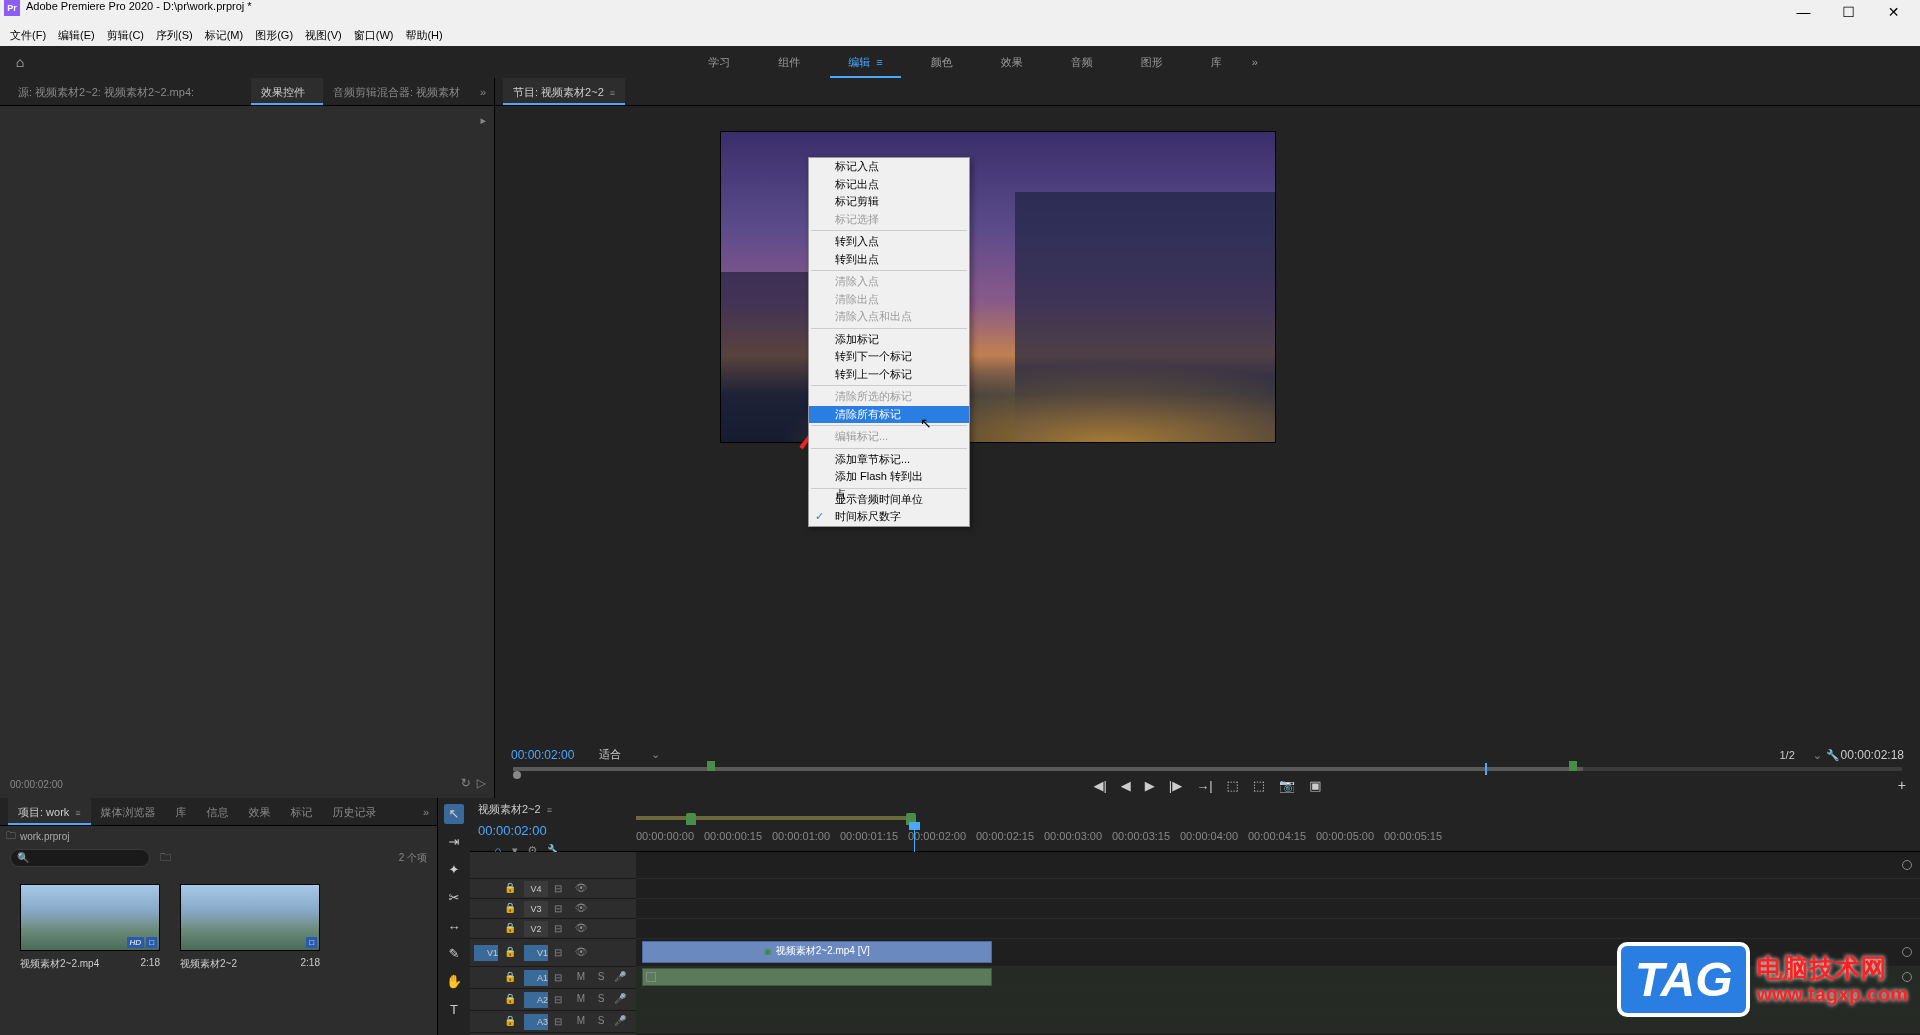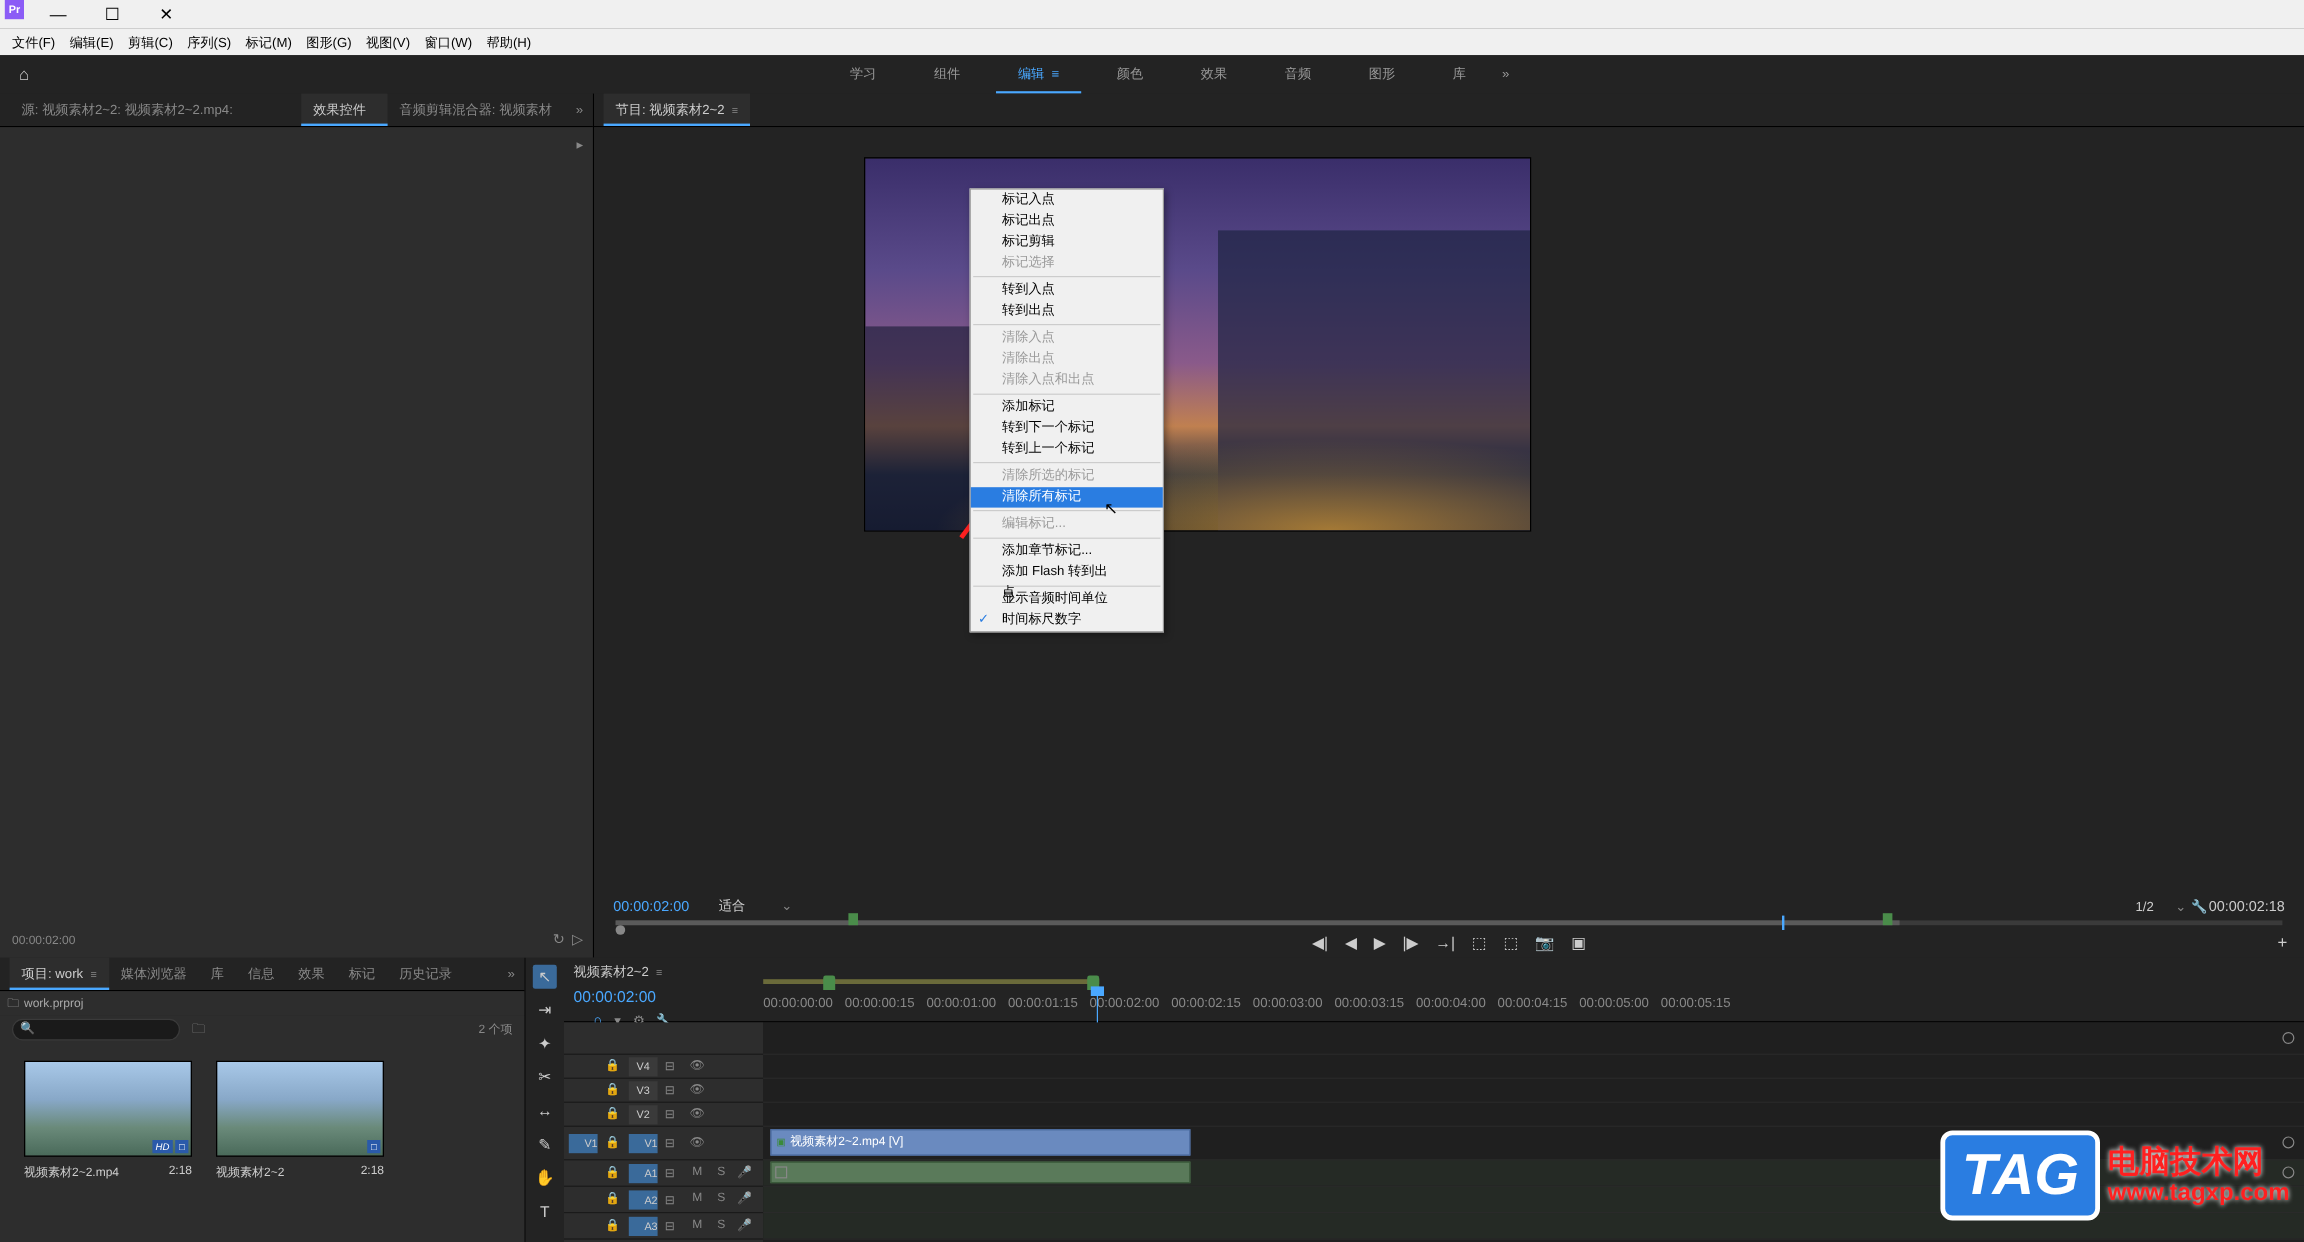--- a/index.html
+++ b/index.html
@@ -153,6 +153,7 @@
 
 <div class="titlebar">
   <div class="icon">Pr</div>
+  <div class="title">Adobe Premiere Pro 2020 - D:\pr\work.prproj *</div>
   <div class="winbtns">
     <div class="winbtn">—</div>
     <div class="winbtn">☐</div>

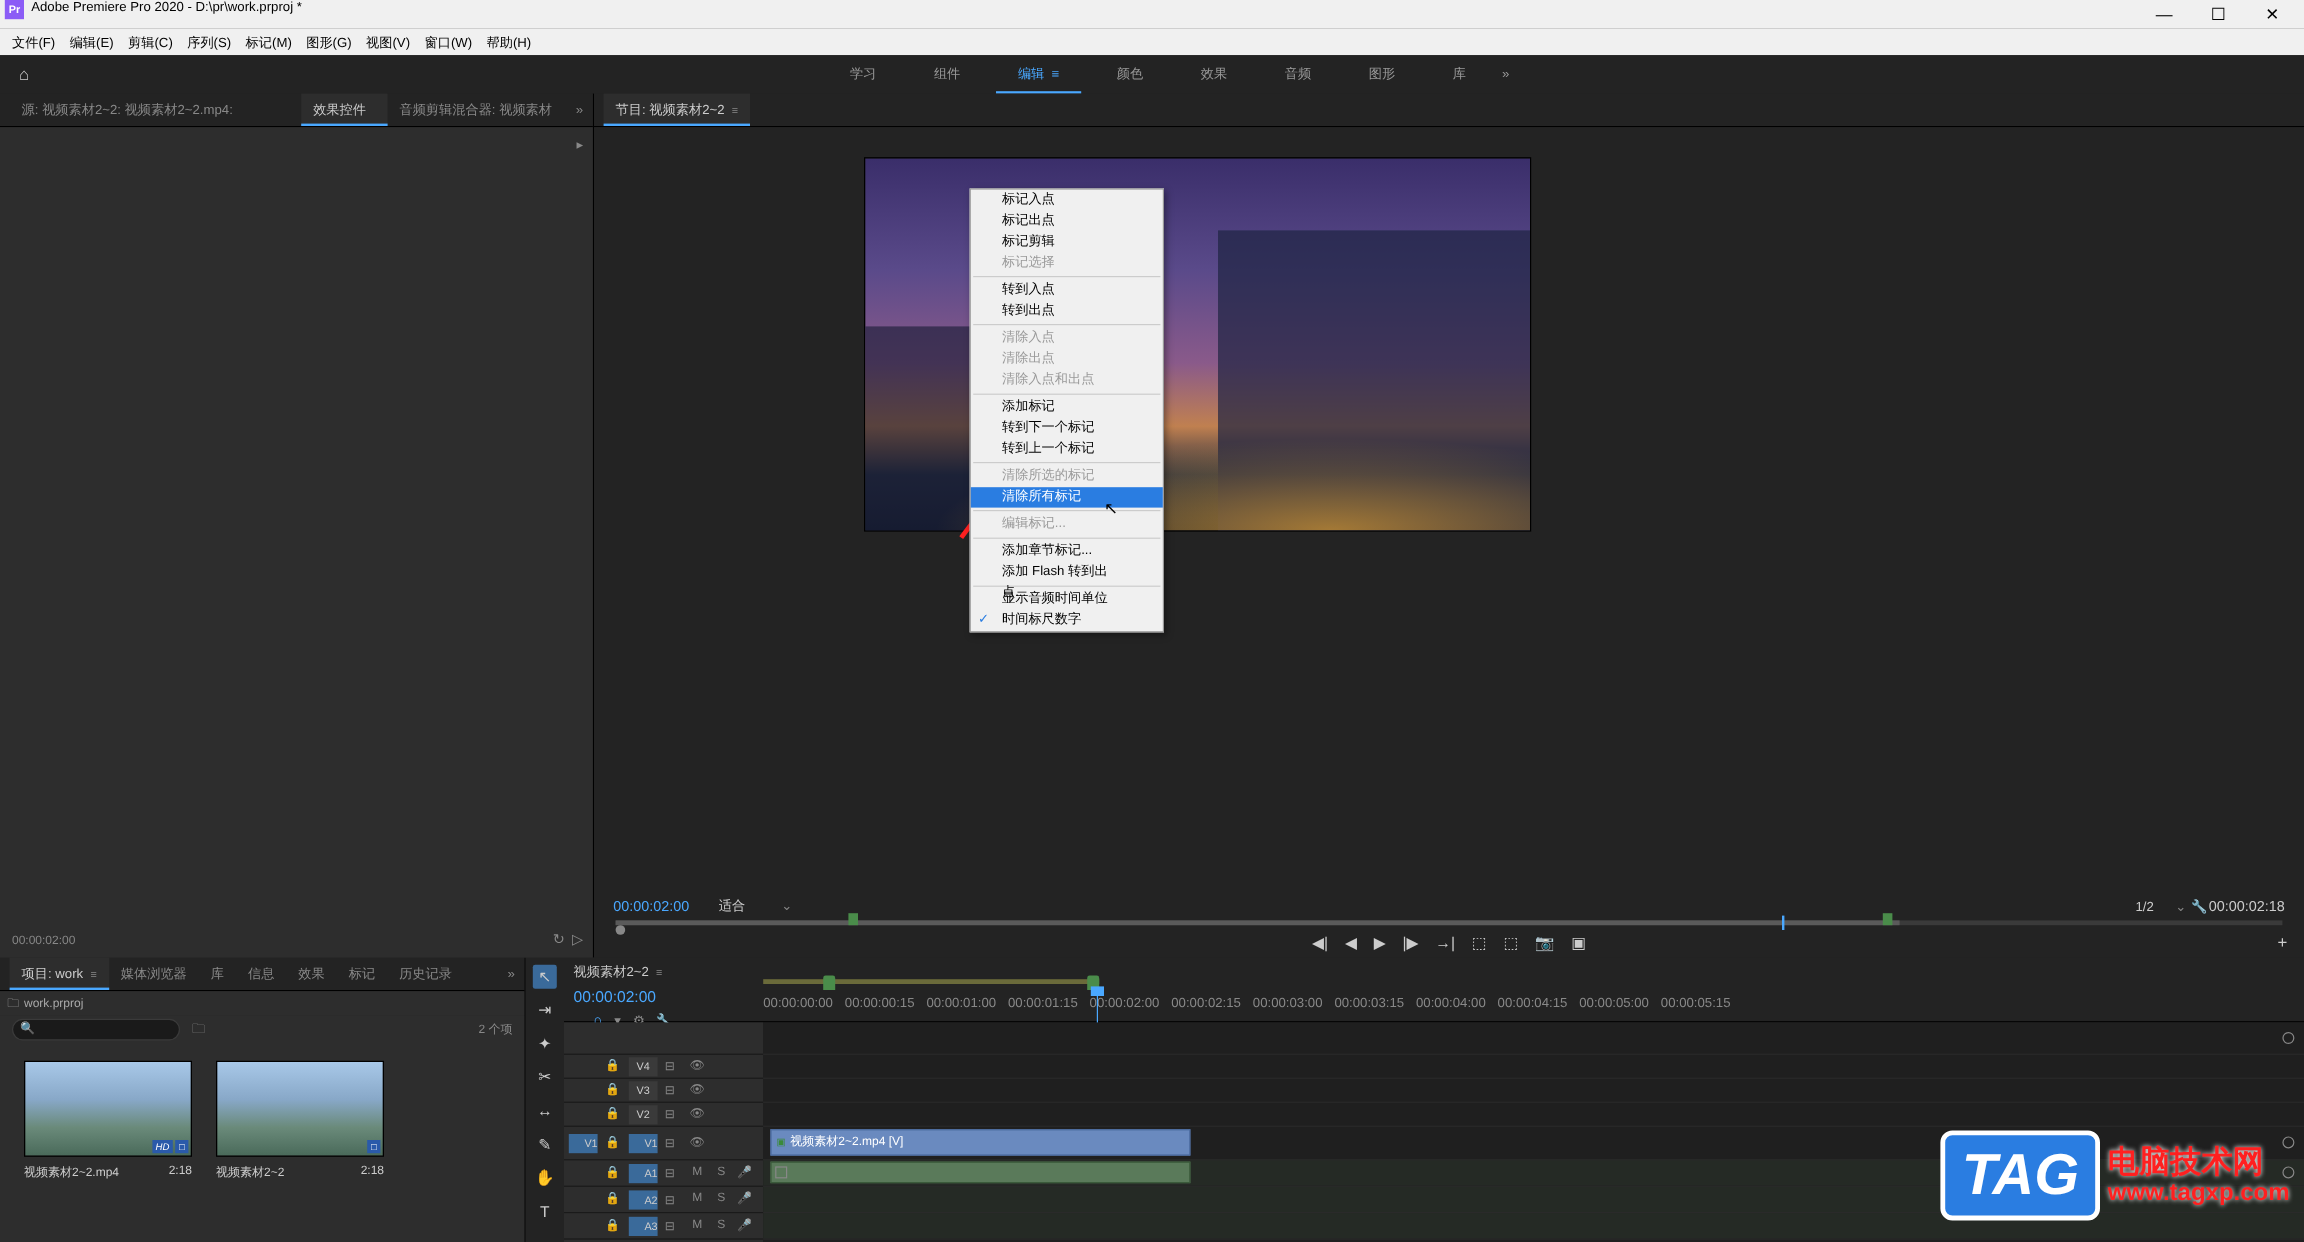--- a/index.html
+++ b/index.html
@@ -82,7 +82,7 @@
 .projectpanel .searchrow .count { margin-left: auto; color: #888; font-size: 10px; }
 .projectpanel .thumbs { flex: 1; background: #2d2d2d; display: flex; gap: 20px; padding: 14px 20px; align-items: flex-start; }
 .thumb { width: 140px; }
-.thumb .img { width: 140px; height: 80px; background: linear-gradient(180deg, #a8c8e8 0%, #88a8c8 40%, #6a8a7a 70%, #4a6a5a 100%); position: relative; border: 1px solid #000; font-style: italic; }
+.thumb .img { width: 140px; height: 67px; background: linear-gradient(180deg, #a8c8e8 0%, #88a8c8 40%, #6a8a7a 70%, #4a6a5a 100%); position: relative; border: 1px solid #000; font-style: italic; }
 .thumb .img .badge { position: absolute; bottom: 2px; right: 2px; display: flex; gap: 2px; }
 .thumb .img .badge span { background: #2a5aaa; color: #fff; font-size: 8px; padding: 1px 3px; }
 .thumb .label { display: flex; justify-content: space-between; margin-top: 6px; color: #ccc; font-size: 10px; }

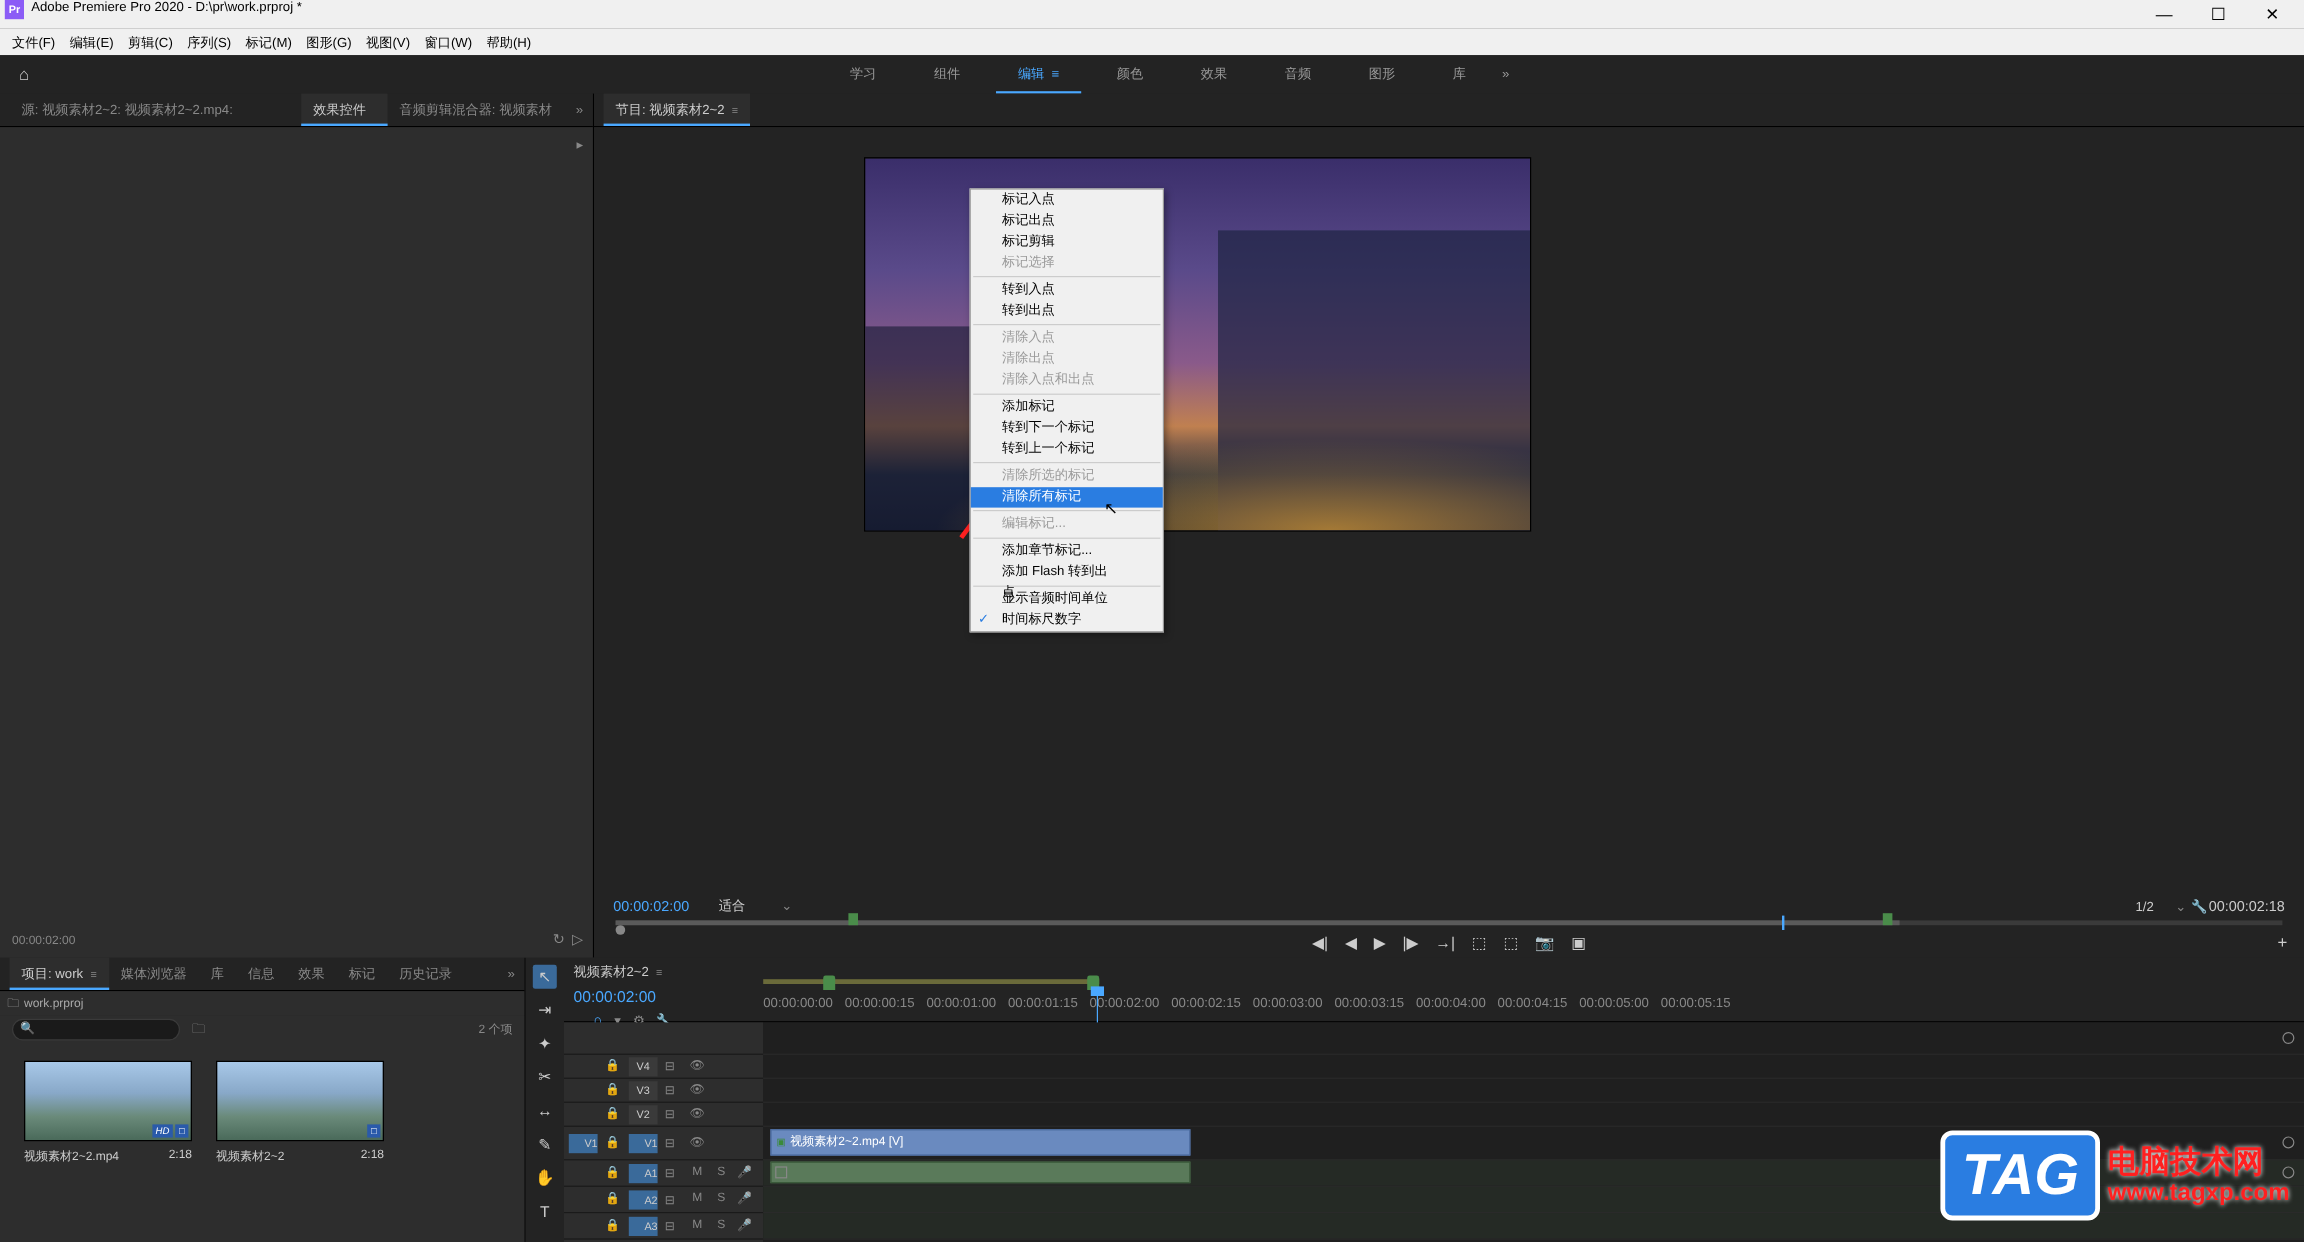--- a/index.html
+++ b/index.html
@@ -119,7 +119,7 @@
 .trackrow .sync { width: 14px; color:#888; }
 
 .trackcontent { flex: 1; background: #1f1f1f; position: relative; }
-.trackcontent .trow { height: 20px; border-top: 1px solid #2a2a2a; position: relative; }
+.trackcontent .trow { height: 20px; border-top: 1px solid #2a2a2a; position: relative; text-align: center; }
 .trackcontent .trow.v1 { height: 28px; }
 .trackcontent .trow.audio { height: 22px; background: #252a25; }
 .clip { position: absolute; top: 2px; left: 6px; width: 350px; height: 22px; background: #6a8abf; border: 1px solid #4a6a9f; font-size: 10px; padding: 2px 4px; color: #fff; }

